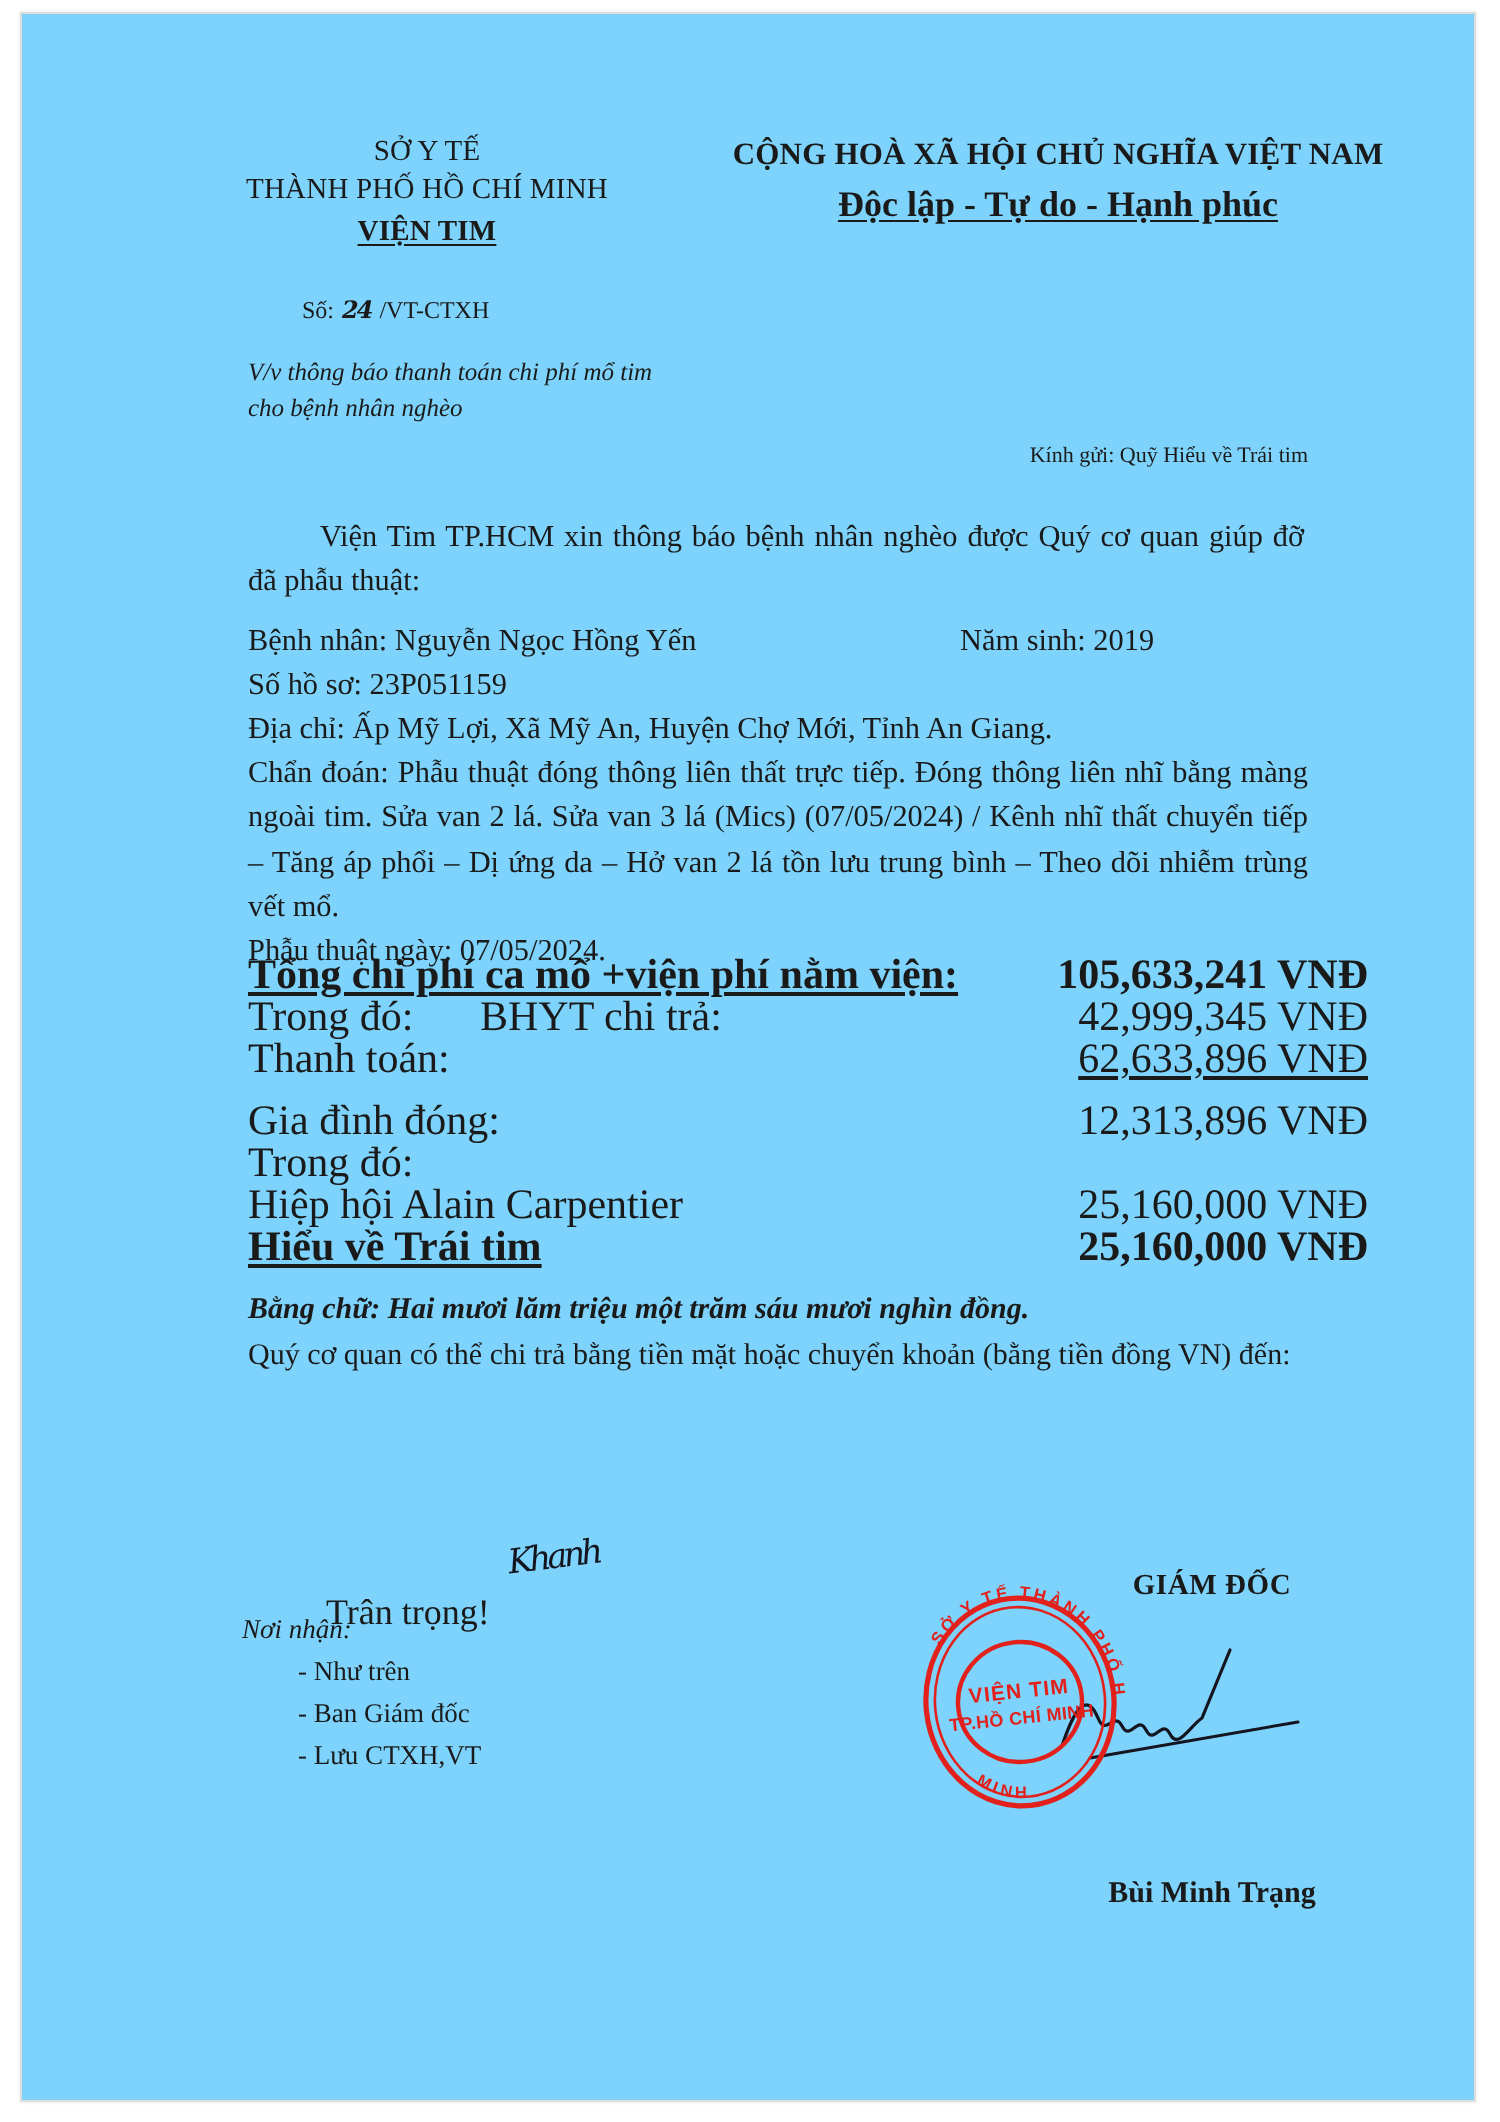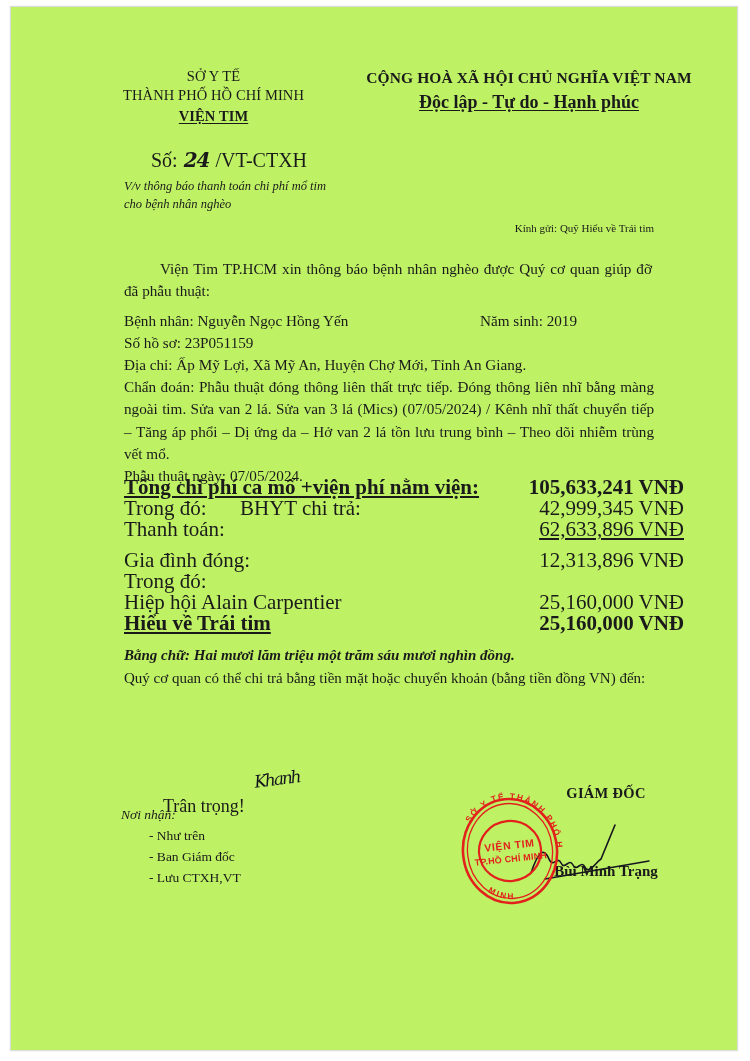--- a/index.html
+++ b/index.html
@@ -23,7 +23,7 @@
     top: 6px;
     width: 728px;
     height: 1045px;
-    background: #bef264;
+    background: #7dd3fc;
     border: 1px solid #dcdcdc;
     box-shadow: 0 0 2px rgba(0,0,0,0.10);
     box-sizing: border-box;

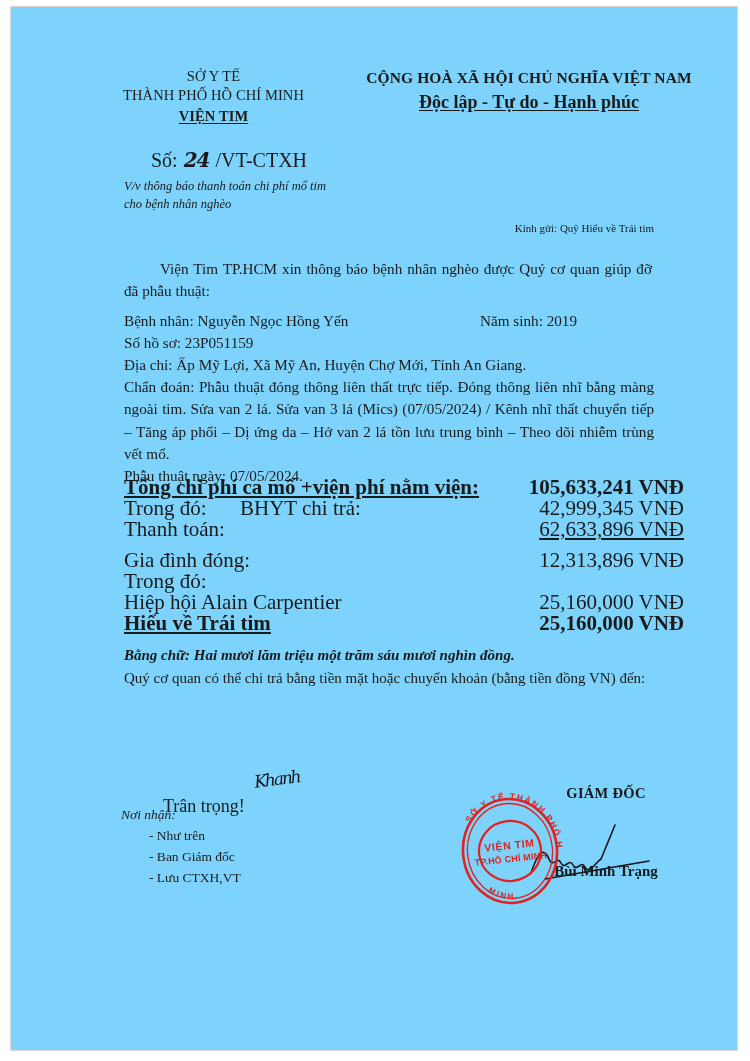--- a/index.html
+++ b/index.html
@@ -77,7 +77,7 @@
   .doc-number {
     position: absolute;
     left: 140px; top: 141px;
-    font-size: 20px;
+    font-size: 12px;
   }
   .doc-number .handwrite {
     font-family: "DejaVu Serif", serif;

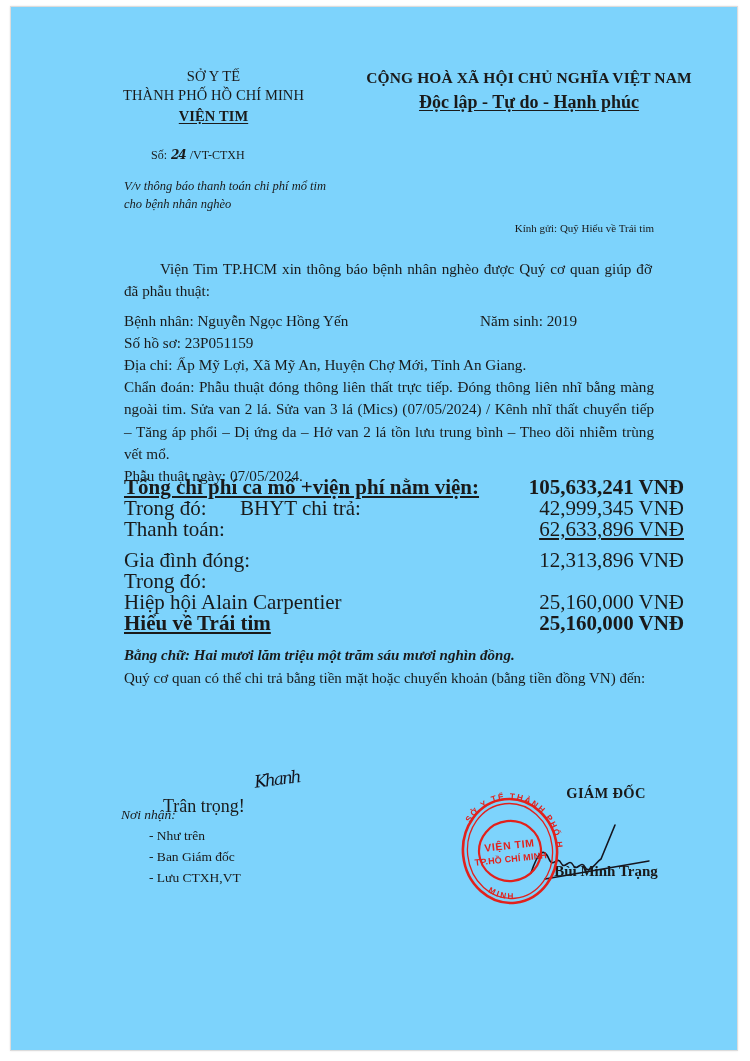--- a/index.html
+++ b/index.html
@@ -241,7 +241,7 @@
   }
   .sig-name {
     position: absolute;
-    left: 505px; top: 856px;
+    left: 505px; top: 932px;
     width: 180px;
     text-align: center;
     font-size: 15px;

